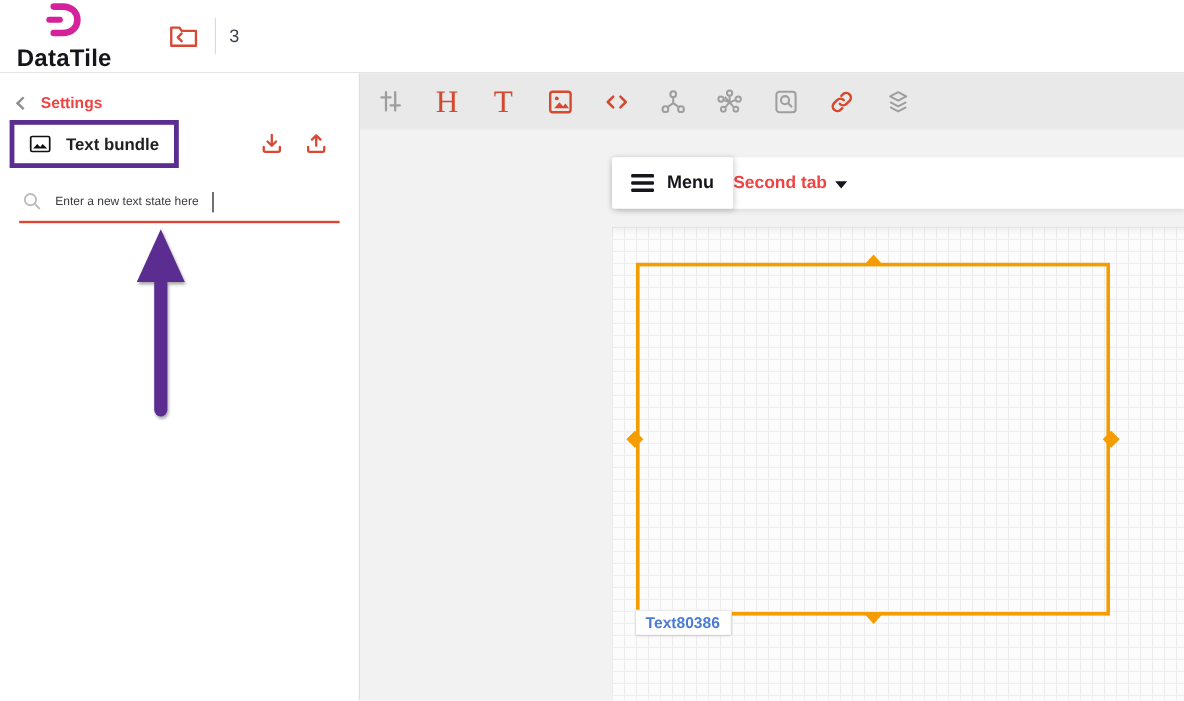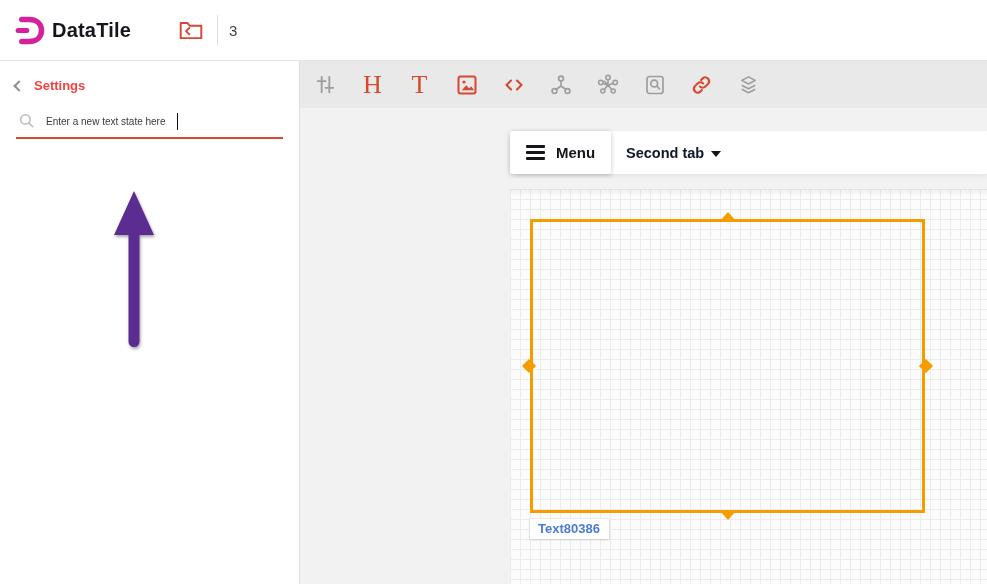--- a/index.html
+++ b/index.html
@@ -9,7 +9,7 @@
   
   .header { height:61px; background:#fff; border-bottom:1px solid #E4E4E4;
     display:flex; align-items:center; padding-left:14px; }
-  .logo-group { display:flex; align-items:center; gap:5px; }
+  .logo-group { display:flex; align-items:center; gap:5px;flex-direction:column; }
   .logo-text { font-size:20px; font-weight:800; color:#15151B; letter-spacing:.2px; }
   .folder-btn { margin-left:46px; width:27px; height:27px; display:flex; align-items:center; justify-content:center; cursor:pointer; }
   .hdr-divider { width:1px; height:30px; background:#DCDCDC; margin-left:13px; }

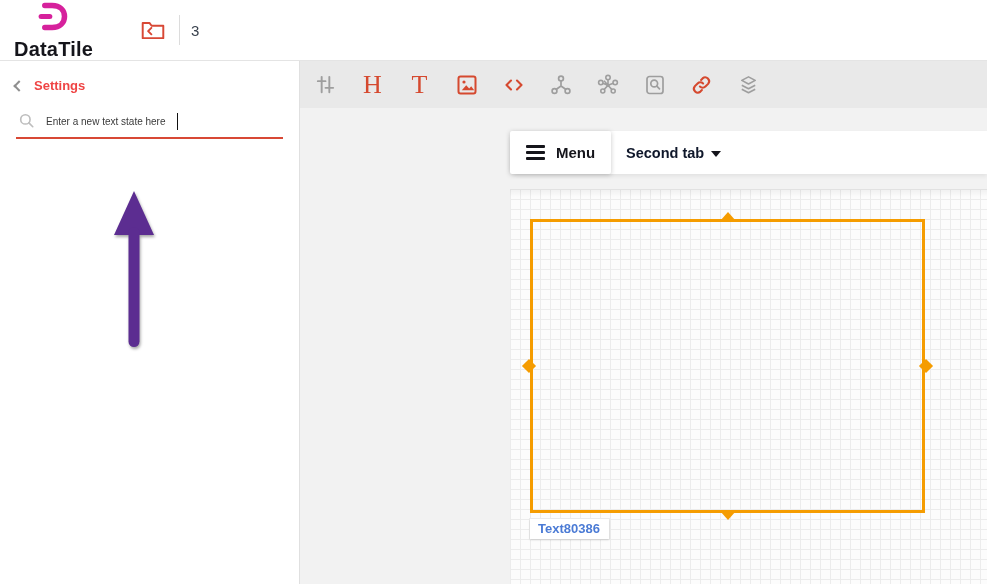--- a/index.html
+++ b/index.html
@@ -109,6 +109,25 @@
       <span>Settings</span>
     </div>
 
+    <div class="bundle-row">
+      <div class="bundle-box">
+        <svg width="21" height="20" viewBox="0 0 24 24">
+          <rect x="2.5" y="4.5" width="19" height="15" rx="1.5" fill="#fff" stroke="#111" stroke-width="1.7"></rect>
+          <path d="M5 16.5l4-4.5 3 3 2.5-3 4.5 4.5z" fill="#111"></path>
+        </svg>
+        <span class="bundle-label">Text bundle</span>
+      </div>
+      <div class="io-icons">
+        <svg width="23" height="24" viewBox="0 0 24 24">
+          <path d="M12 4v9M8.3 9.8L12 13.5l3.7-3.7" fill="none" stroke="#D84835" stroke-width="2" stroke-linecap="round" stroke-linejoin="round"></path>
+          <path d="M5 14.5v3a1.3 1.3 0 0 0 1.3 1.3h11.4A1.3 1.3 0 0 0 19 17.5v-3" fill="none" stroke="#D84835" stroke-width="2" stroke-linecap="round"></path>
+        </svg>
+        <svg width="23" height="24" viewBox="0 0 24 24">
+          <path d="M12 13.5V4.5M8.3 8.2L12 4.5l3.7 3.7" fill="none" stroke="#D84835" stroke-width="2" stroke-linecap="round" stroke-linejoin="round"></path>
+          <path d="M5 14.5v3a1.3 1.3 0 0 0 1.3 1.3h11.4A1.3 1.3 0 0 0 19 17.5v-3" fill="none" stroke="#D84835" stroke-width="2" stroke-linecap="round"></path>
+        </svg>
+      </div>
+    </div>
 
     <div class="search-row">
       <svg width="18" height="18" viewBox="0 0 20 20">

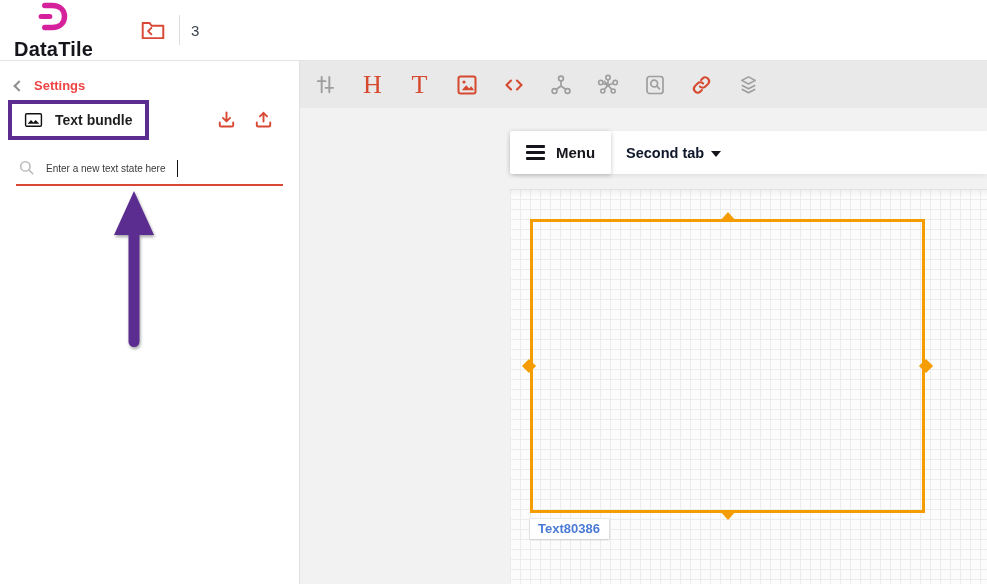--- a/index.html
+++ b/index.html
@@ -55,8 +55,8 @@
   .menu-label { font-size:15px; font-weight:700; color:#15151B; }
   .tab-first { margin-left:10px; height:43px; border-radius:8px; background:#D5492F; color:#fff;
     font-size:14px; font-weight:700; display:flex; align-items:center; padding:0 17px; cursor:pointer; }
-  .tab-second { margin-left:15px; display:flex; align-items:center; gap:7px;
-    font-size:14.5px; font-weight:700; color:#0f172a; cursor:pointer; }
+  .tab-second { margin-left:0; display:flex; align-items:center; gap:7px;
+    font-size:14.5px; font-weight:700; color:#ef4444; cursor:pointer; }
   .caret-down { width:0; height:0; border-left:5px solid transparent; border-right:5px solid transparent;
     border-top:6px solid #15151B; margin-top:2px; }
 

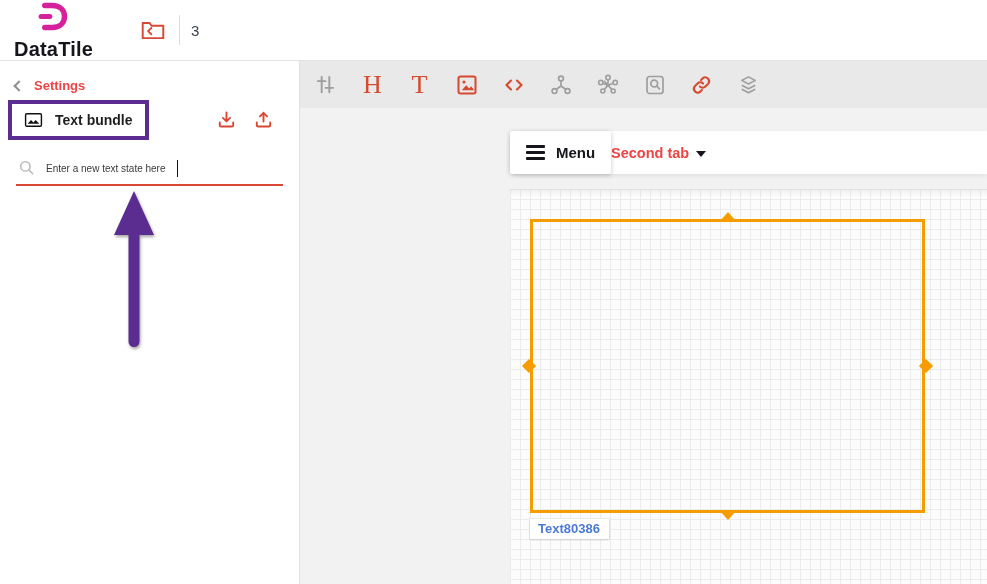--- a/index.html
+++ b/index.html
@@ -76,7 +76,7 @@
     border-left:8px solid transparent; border-right:8px solid transparent; border-top:9px solid #F59C00; }
   .h-left { left:-9px; top:50%; margin-top:-5.5px; width:10px; height:10px; background:#F59C00; transform:rotate(45deg); }
   .h-right { right:-9px; top:50%; margin-top:-5.5px; width:10px; height:10px; background:#F59C00; transform:rotate(45deg); }
-  .widget-label { position:absolute; left:20px; top:330px; background:#fff; color:#4B7BD5;
+  .widget-label { position:absolute; left:20px; top:320px; background:#fff; color:#4B7BD5;
     font-size:13px; font-weight:600; padding:2px 9px 3px 8px;
     box-shadow:0 1px 2px rgba(0,0,0,.15), 0 0 0 1px #ECECEC; }
 </style>

